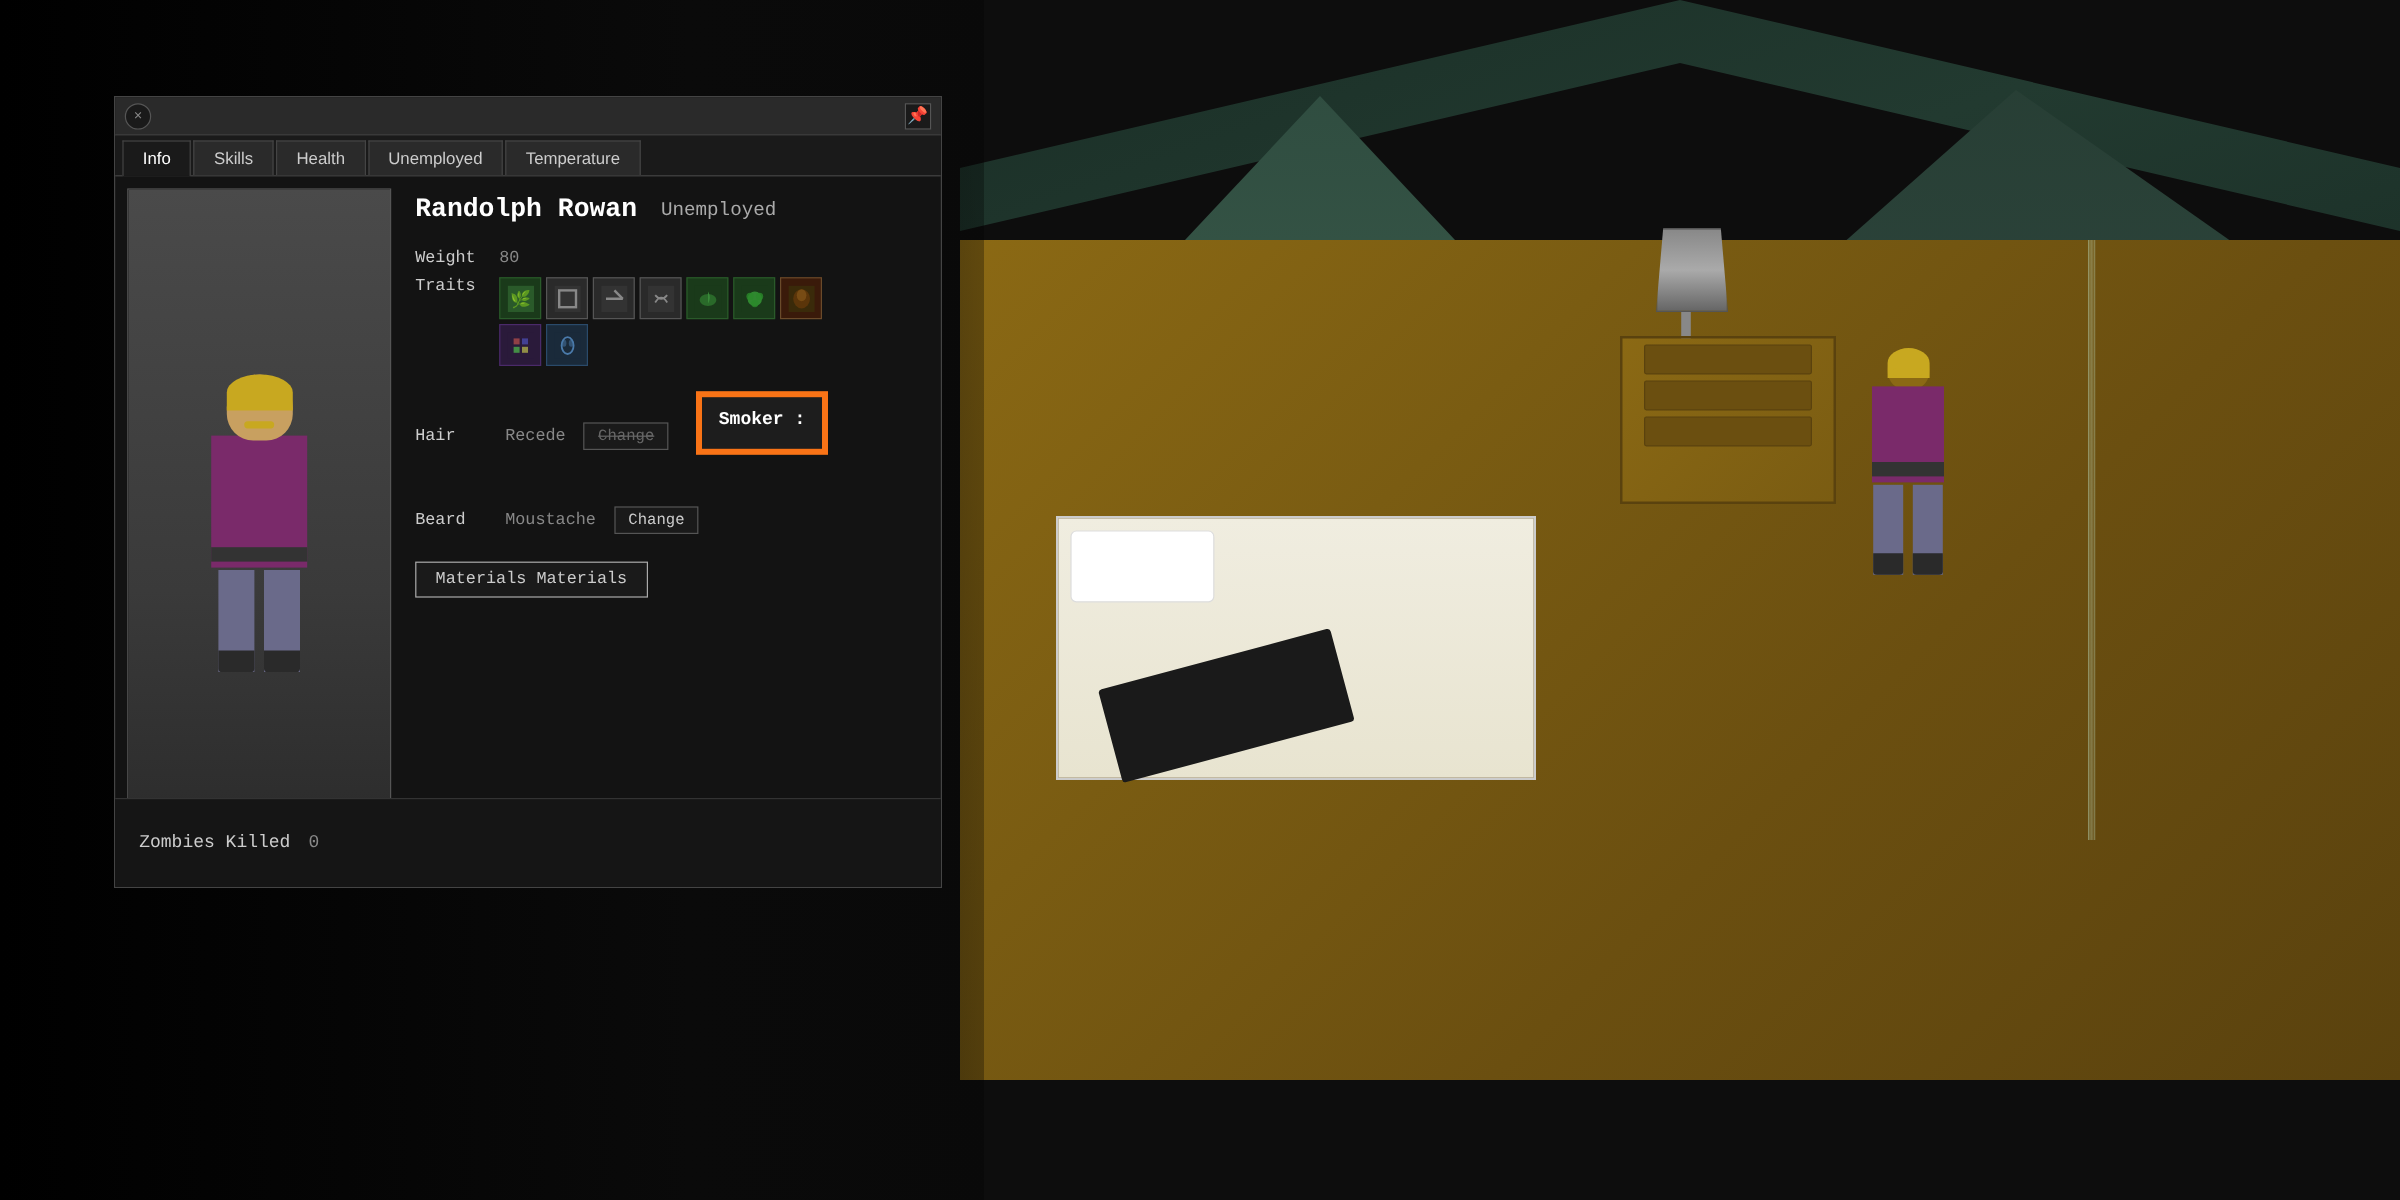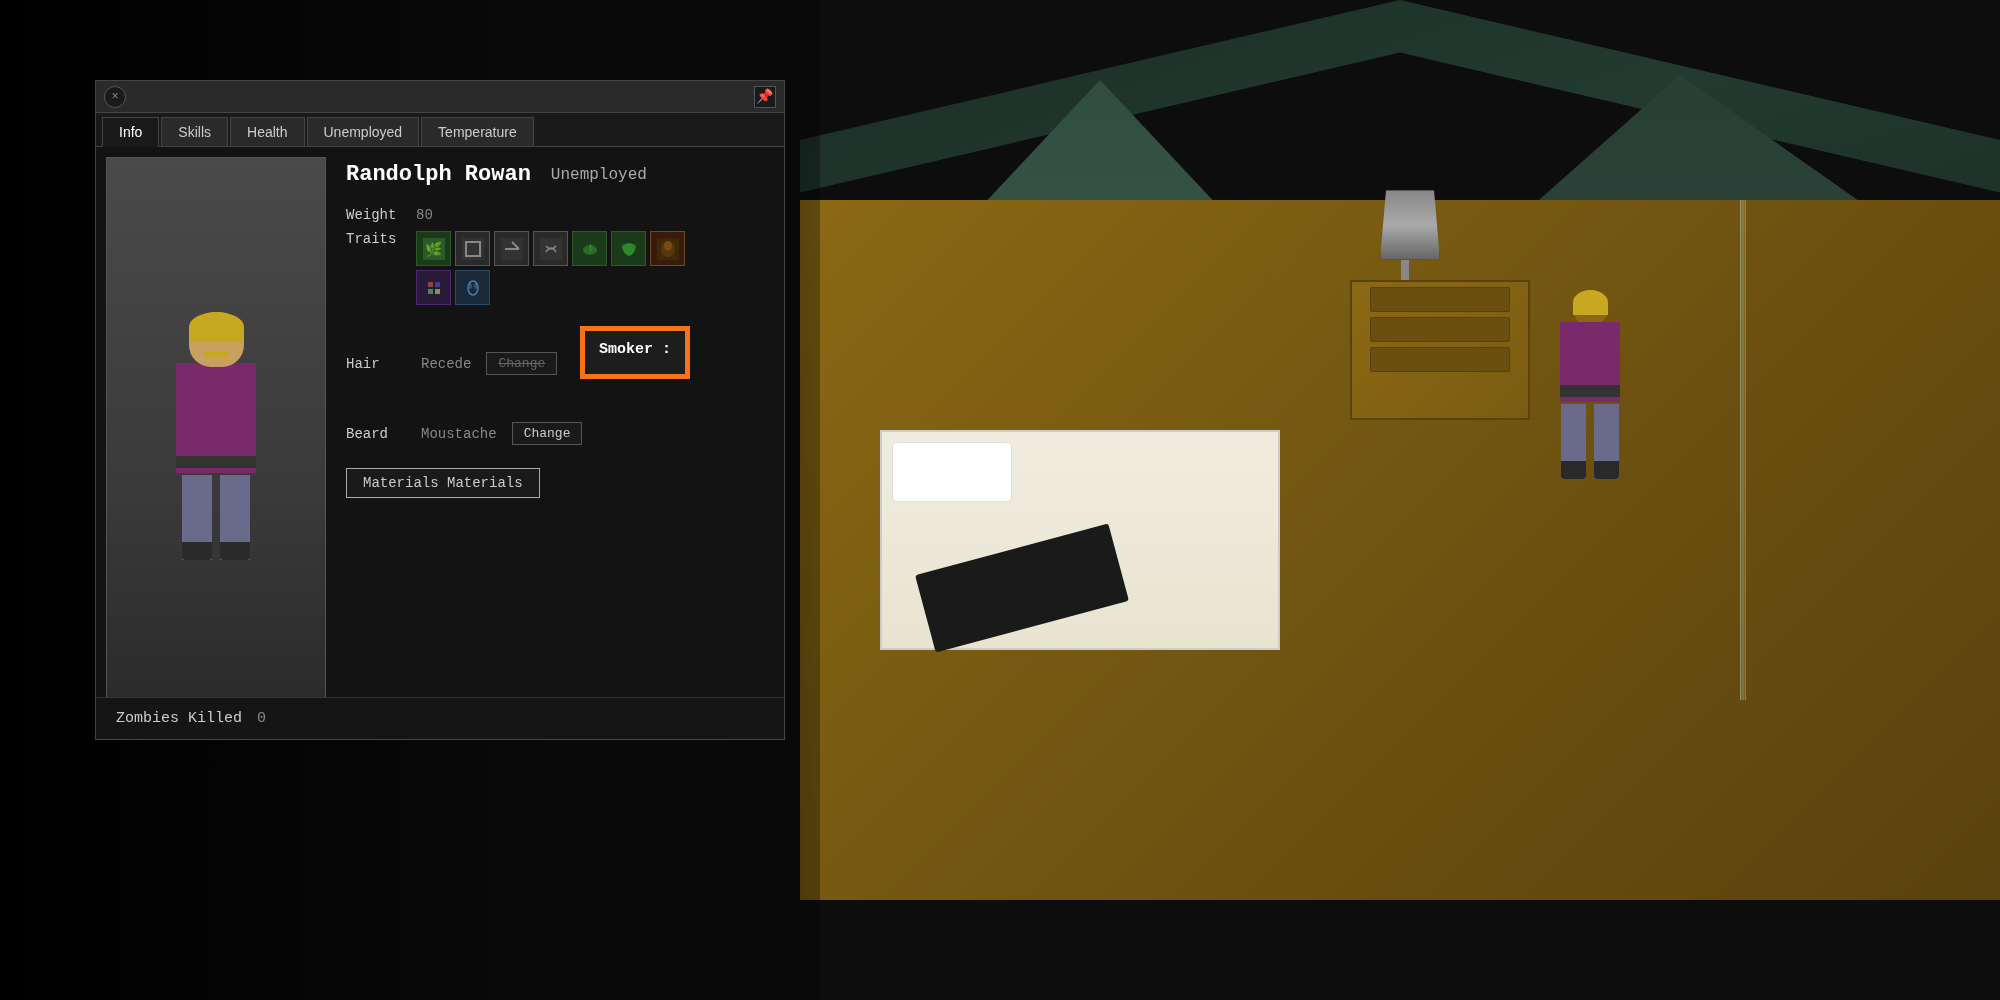--- a/index.html
+++ b/index.html
@@ -463,7 +463,7 @@
       bottom: 0;
       left: 0;
       right: 0;
-      padding: 12px 20px;
+      padding: 28px 20px;
       background: #151515;
       border-top: 1px solid #333;
       display: flex;

